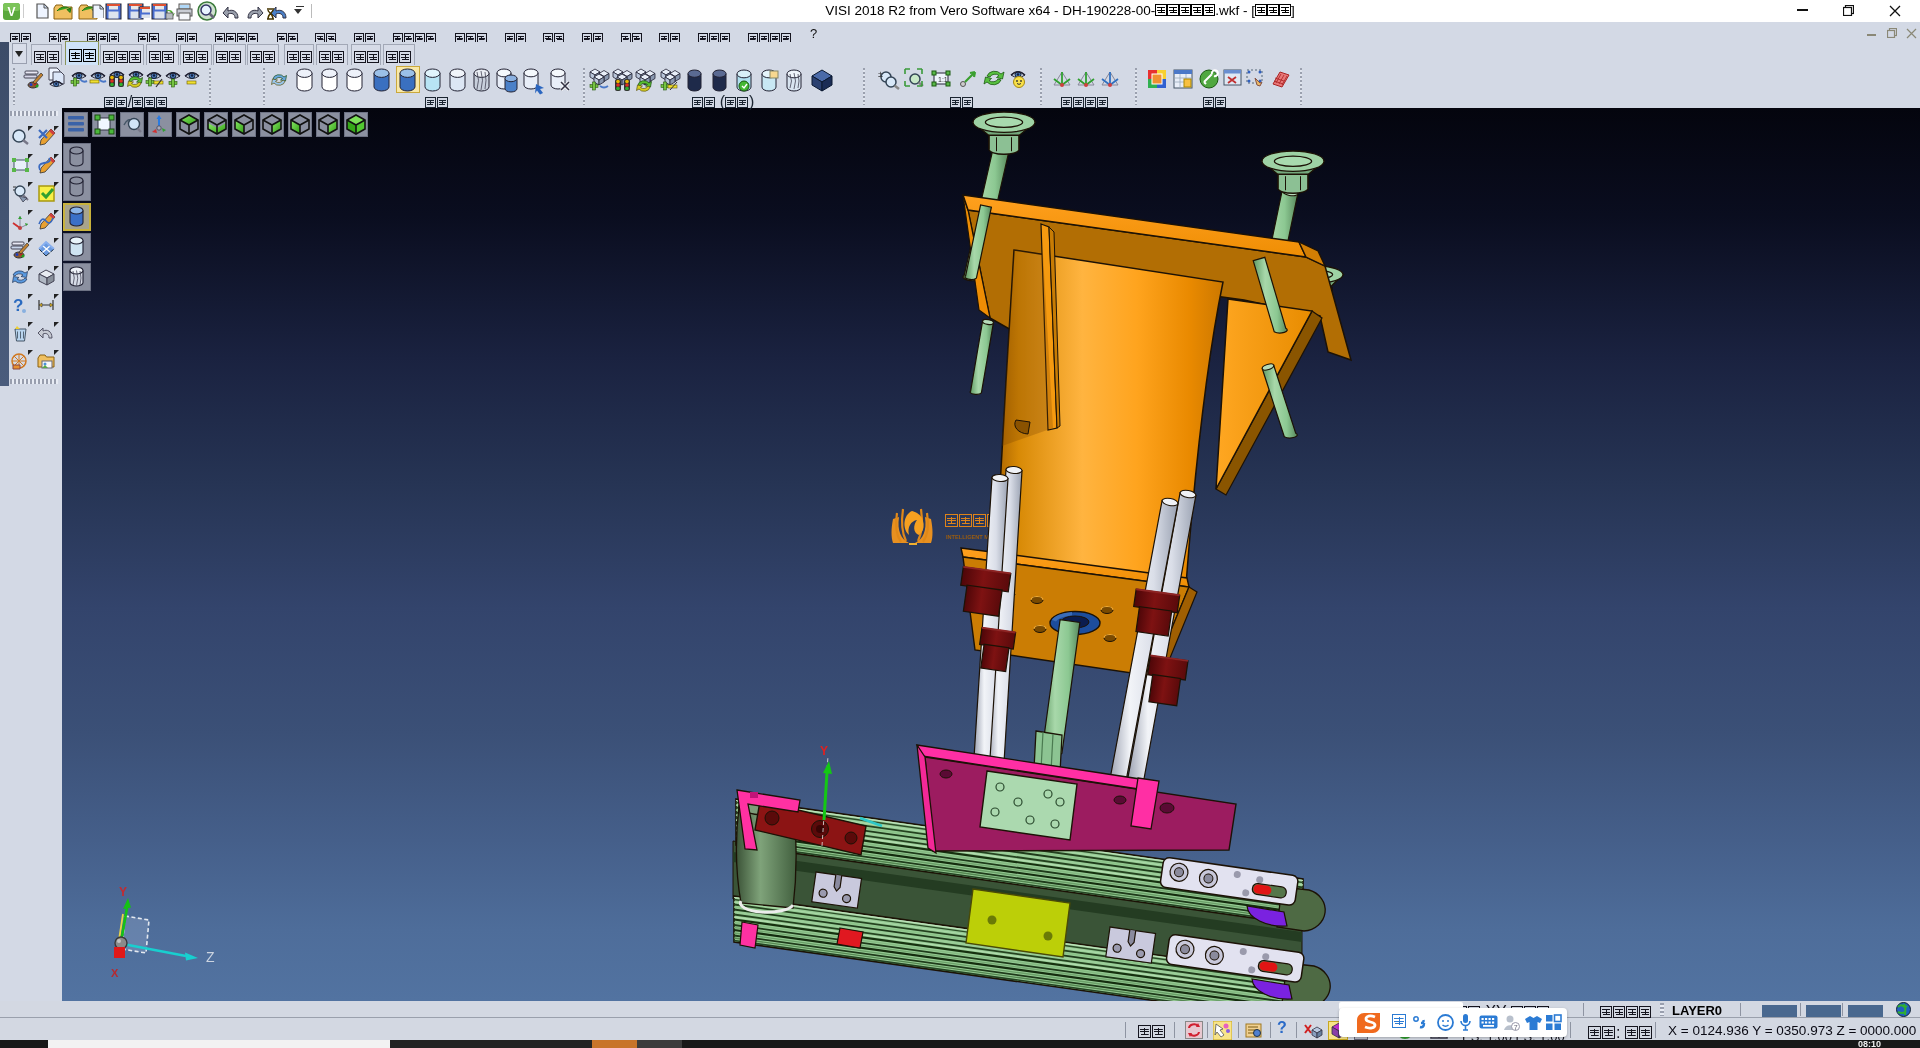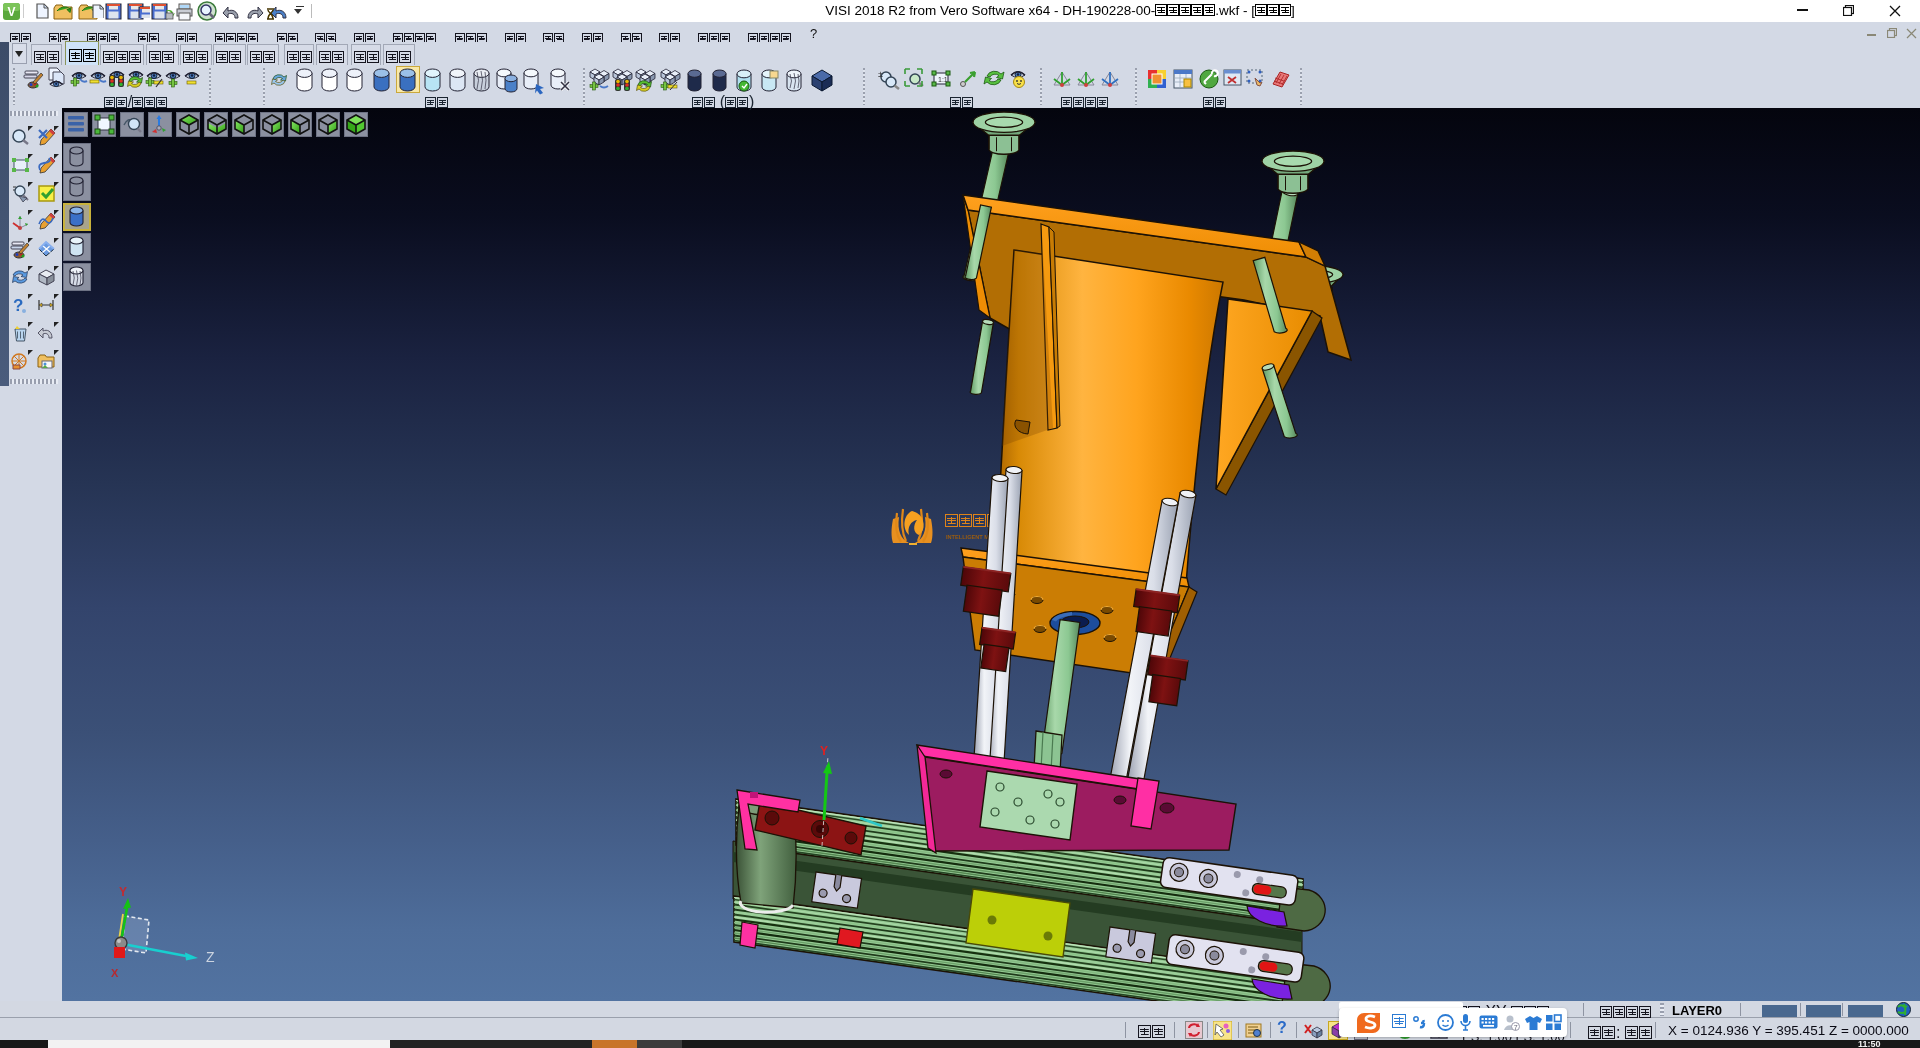--- a/index.html
+++ b/index.html
@@ -1135,7 +1135,7 @@
 <div class="abs" style="left:1570px;top:1022px;width:1px;height:16px;background:#8e94a2"></div>
 <div class="abs" style="left:1588px;top:1024px;color:#15151f"><i class="cj" style="width:13px;height:13px;margin-right:1px;"></i><i class="cj" style="width:13px;height:13px;margin-right:1px;"></i>: <i class="cj" style="width:13px;height:13px;margin-right:1px;"></i><i class="cj" style="width:13px;height:13px;margin-right:1px;"></i></div>
 <div class="abs" style="left:1655px;top:1022px;width:1px;height:16px;background:#8e94a2"></div>
-<div class="abs" style="left:1668px;top:1023px;font-size:13.5px;color:#0a0a14;white-space:nowrap">X = 0124.936 Y = 395.451 Z = 0000.000</div>
+<div class="abs" style="left:1668px;top:1023px;font-size:13.5px;color:#0a0a14;white-space:nowrap">X = 0124.936 Y = 0350.973 Z = 0000.000</div>
 <div class="abs" style="left:0;top:1040px;width:1920px;height:8px;background:#181818"></div>
 <div class="abs" style="left:48px;top:1040px;width:342px;height:8px;background:#f2f2f2"></div>
 <div class="abs" style="left:390px;top:1040px;width:202px;height:8px;background:#232323"></div>

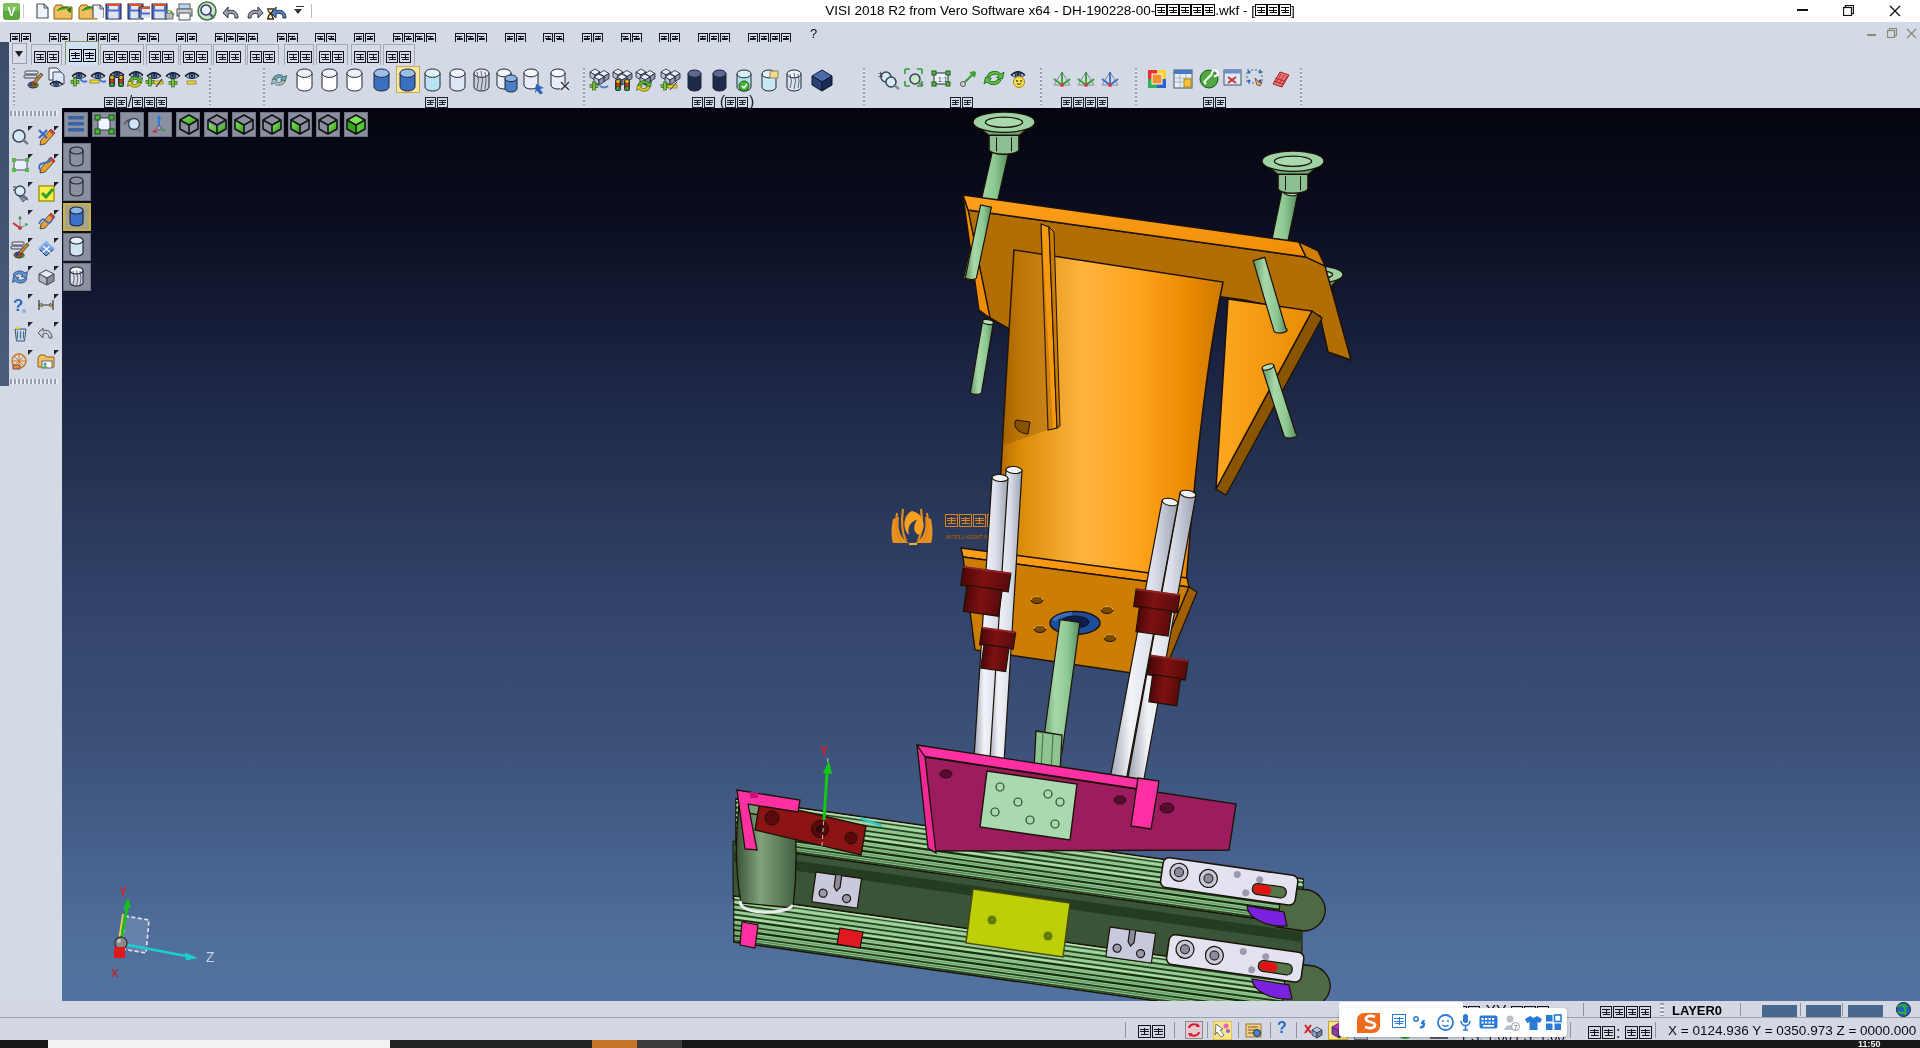--- a/index.html
+++ b/index.html
@@ -1141,7 +1141,7 @@
 <div class="abs" style="left:390px;top:1040px;width:202px;height:8px;background:#232323"></div>
 <div class="abs" style="left:592px;top:1040px;width:45px;height:8px;background:#c8742a"></div>
 <div class="abs" style="left:637px;top:1040px;width:45px;height:8px;background:#3c3c3c"></div>
-<div class="abs" style="left:1858px;top:1039px;font-size:9px;font-weight:bold;color:#f0f0f0">11:50</div>
+<div class="abs" style="left:1858px;top:1039px;font-size:9px;font-weight:bold;color:#f0f0f0">08:10</div>
 <div class="abs" style="left:1339px;top:1002px;width:124px;height:8px;background:#fff;border-radius:2px"></div>
 <div class="abs" style="left:1339px;top:1008px;width:228px;height:29px;background:#fff;border-radius:4px;box-shadow:0 1px 3px rgba(0,0,0,.25)"></div>
 <svg class="abs" style="left:1357px;top:1010px" width="27" height="23" viewBox="0 0 27 23">

